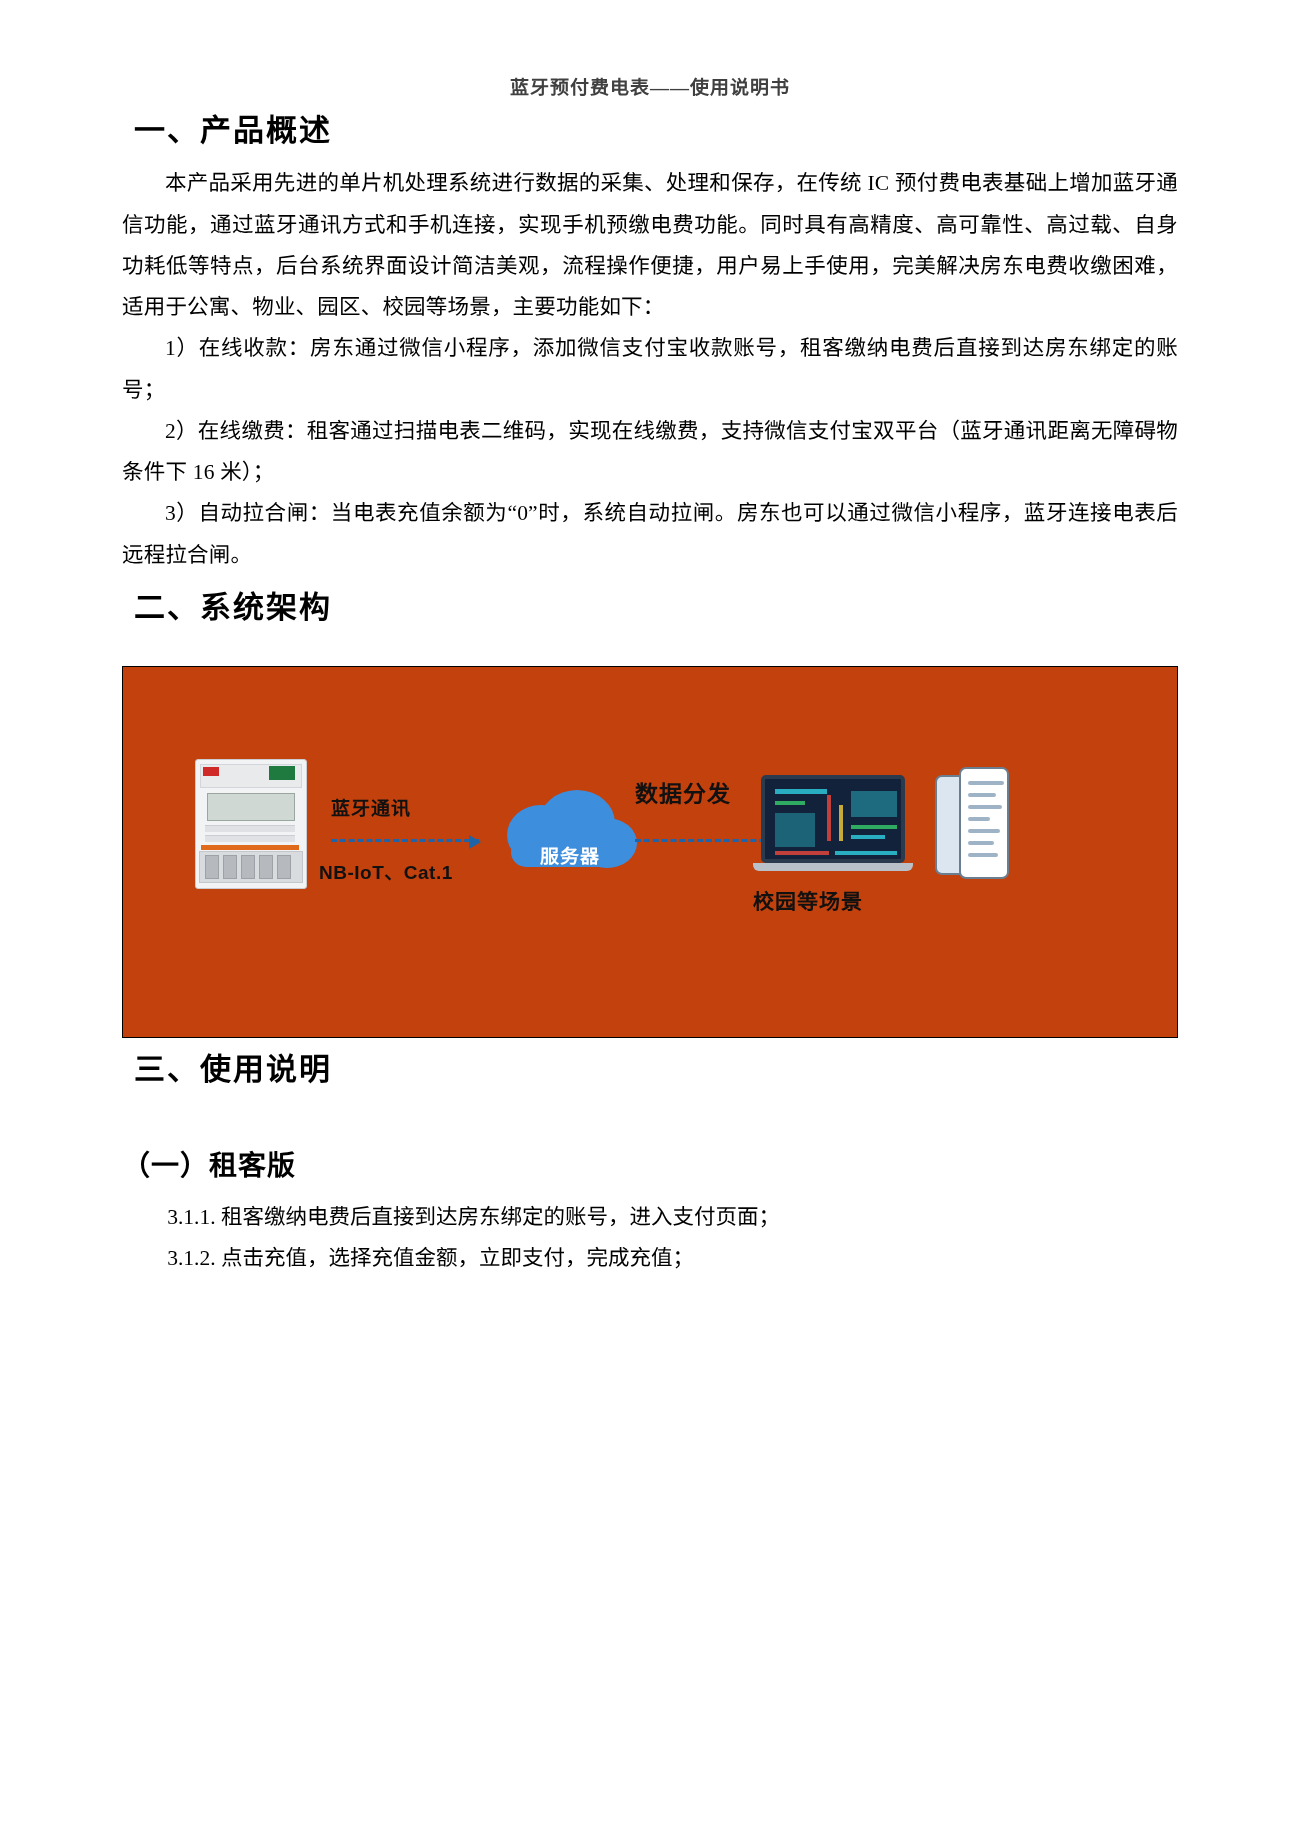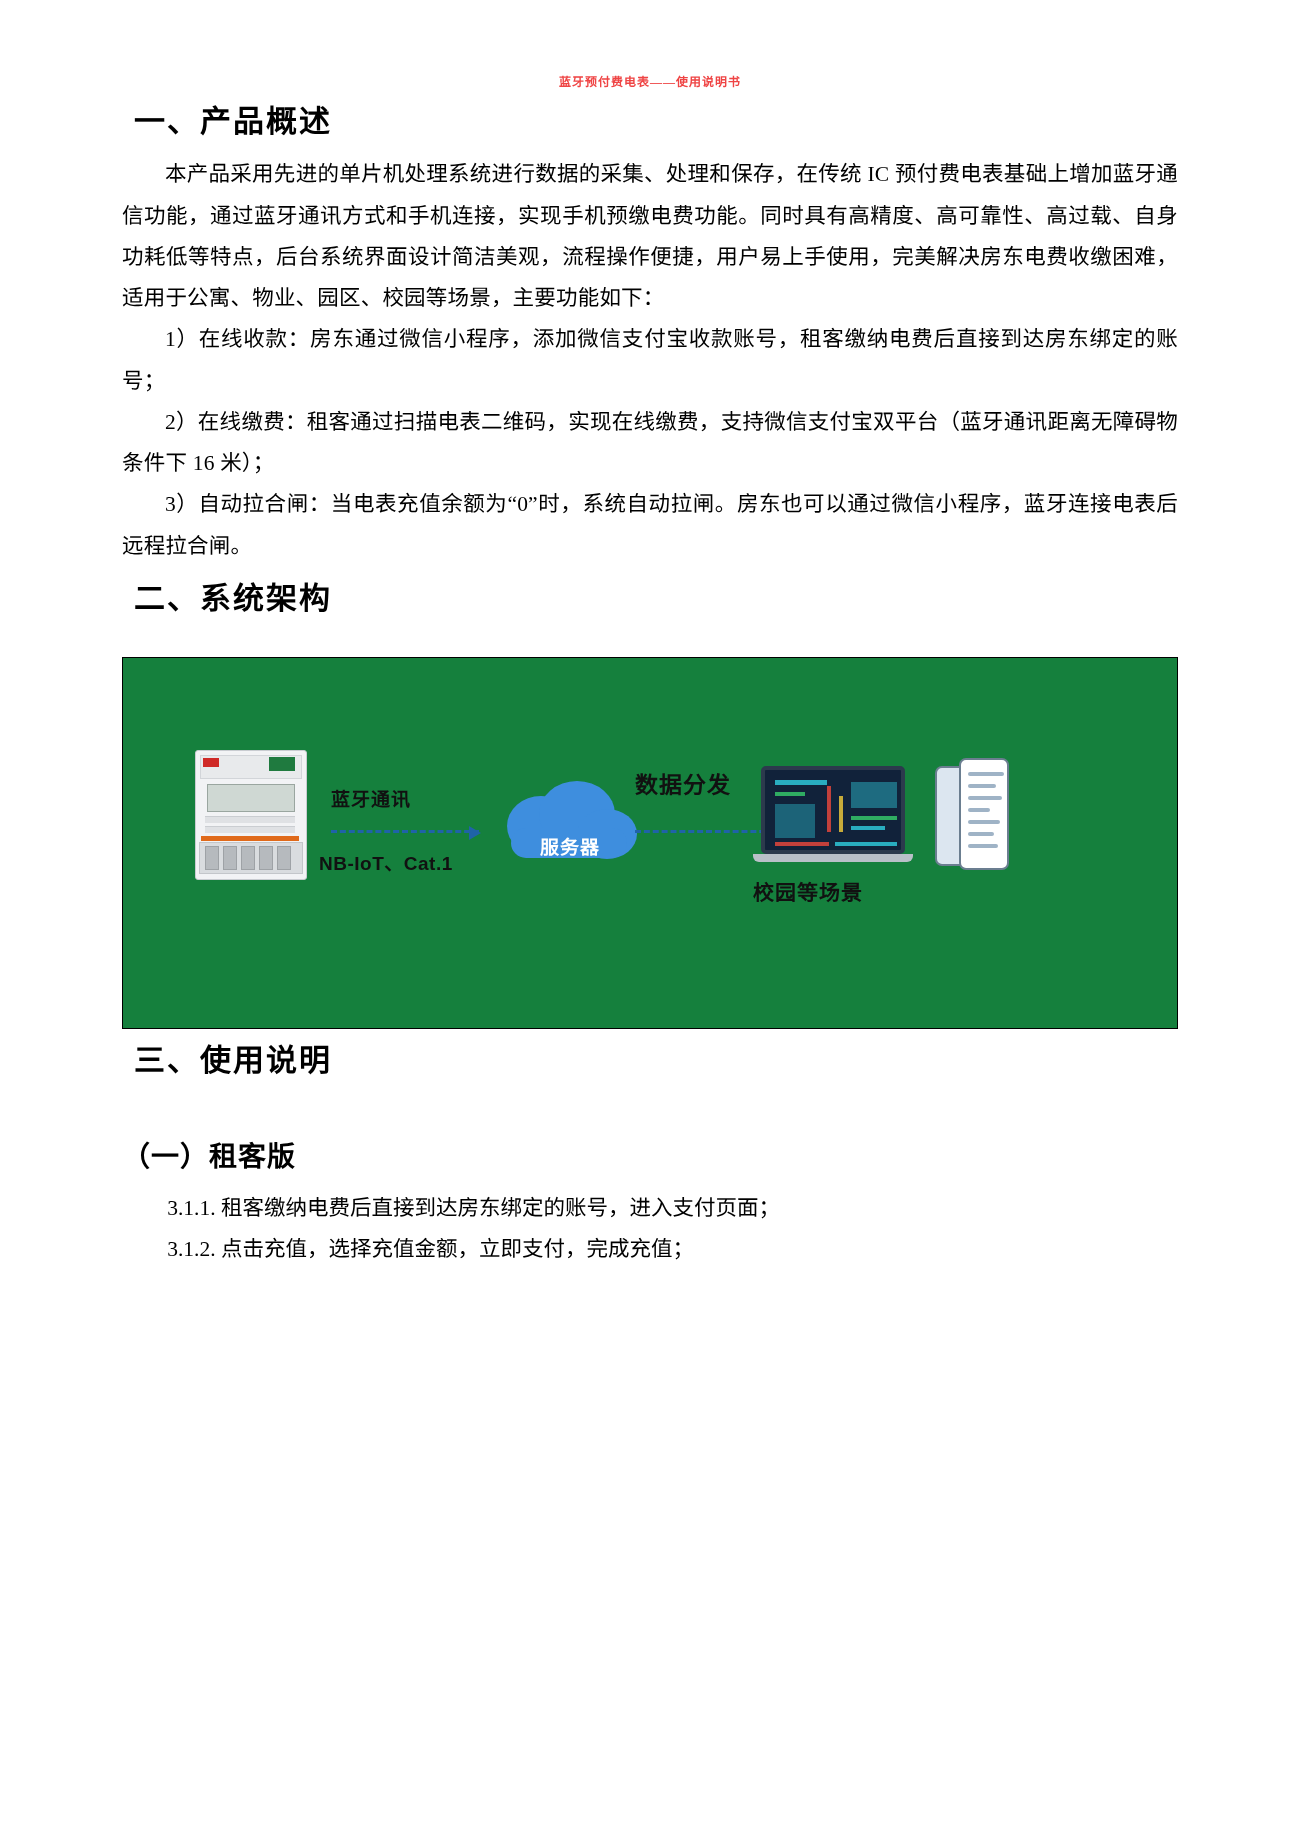--- a/index.html
+++ b/index.html
@@ -24,11 +24,11 @@
   }
   .header-title {
     text-align: center;
-    font-size: 12px;
+    font-size: 19px;
     font-weight: bold;
     letter-spacing: 1px;
     padding-top: 72px;
-    color: #ef4444;
+    color: #404040;
   }
   h1.section-heading {
     font-size: 31px;

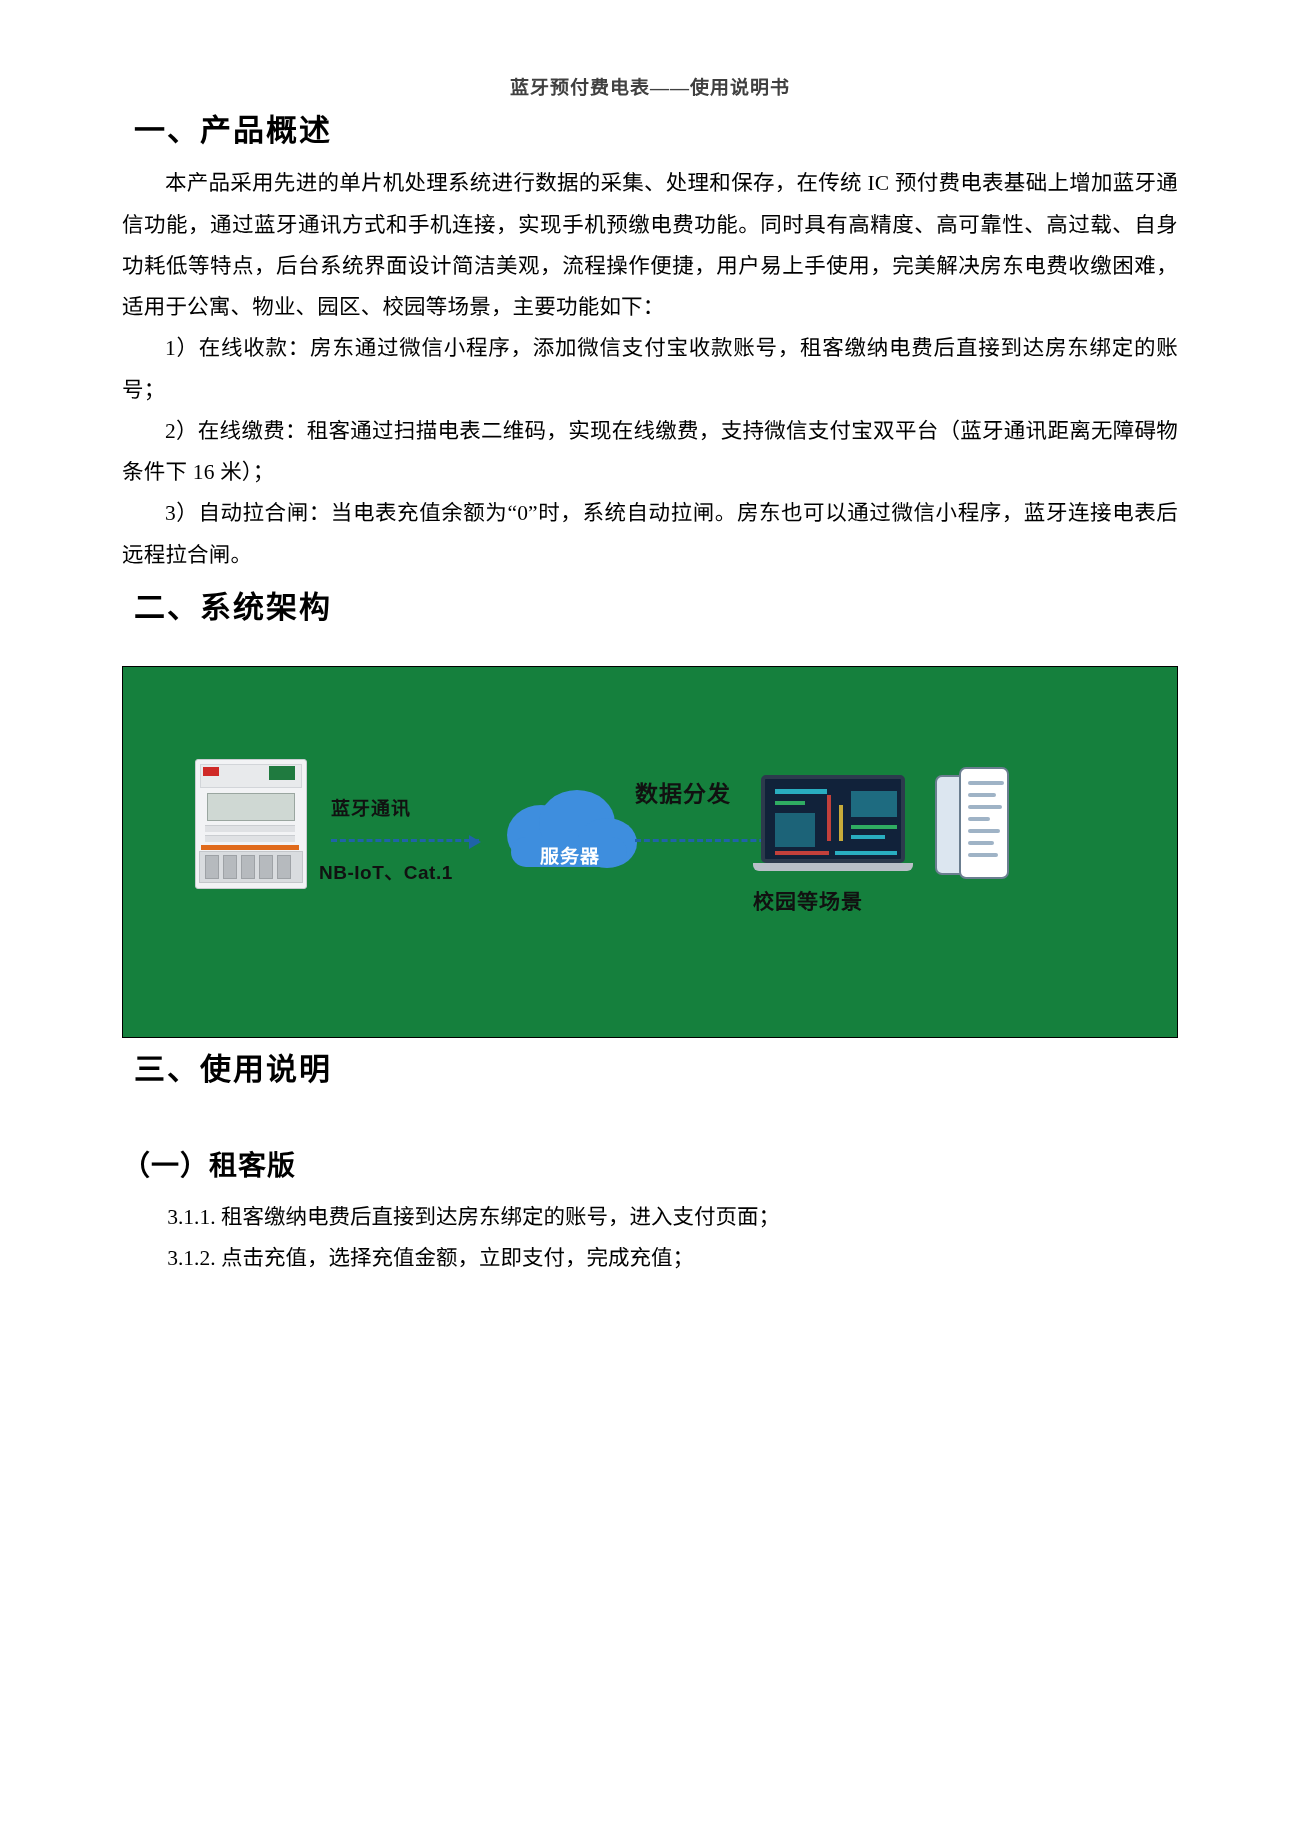--- a/index.html
+++ b/index.html
@@ -56,7 +56,7 @@
     border: 1px solid #000;
     height: 370px;
     position: relative;
-    background: #15803d;
+    background: #c2410c;
   }
   .sec3-heading { margin-top: 42px; }
   .subheading {

